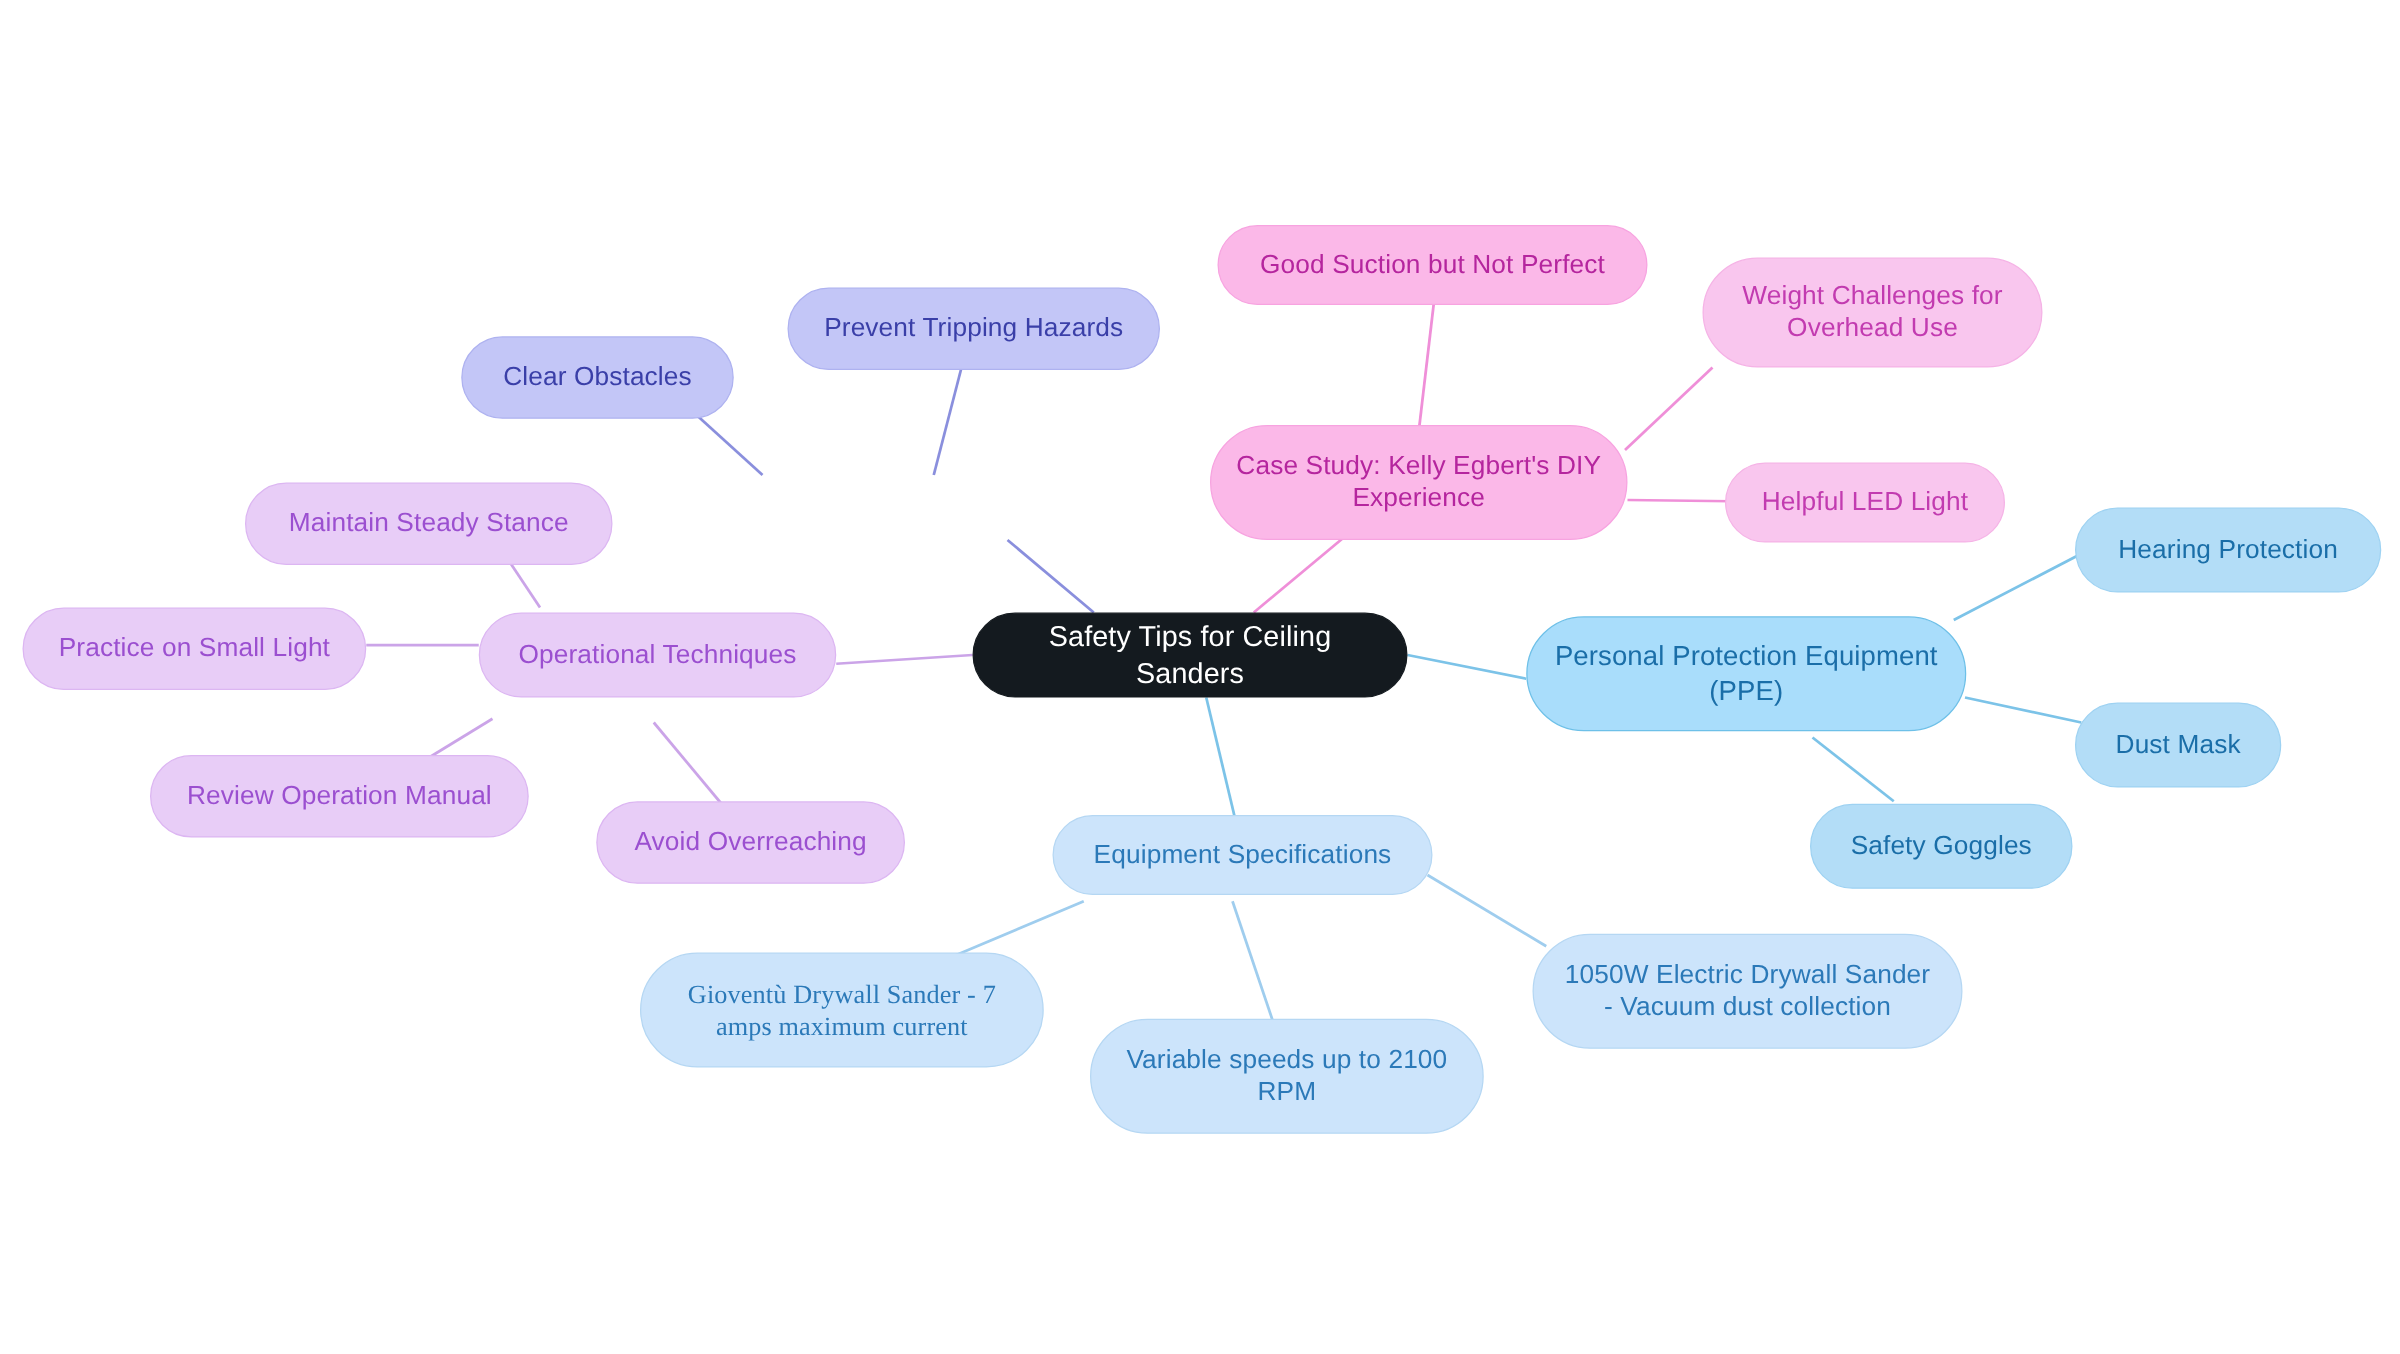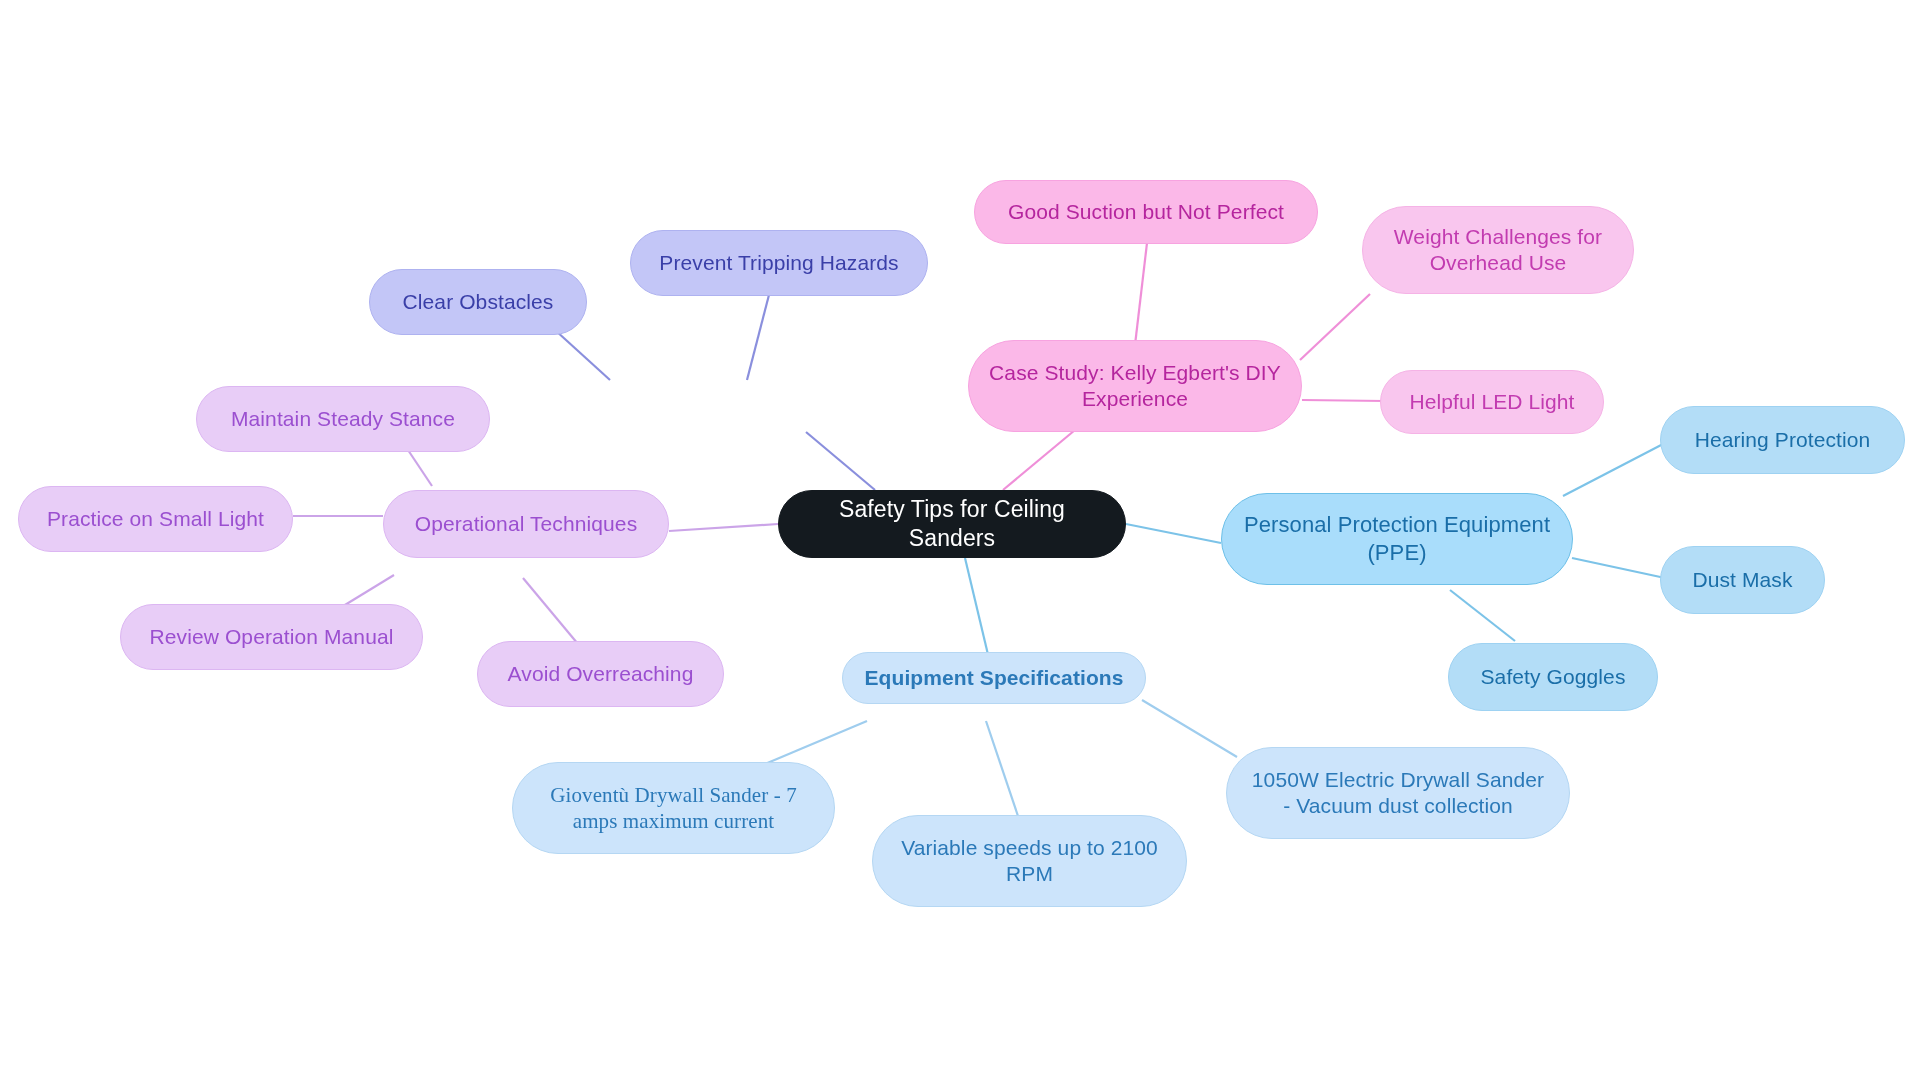--- a/index.html
+++ b/index.html
@@ -135,7 +135,7 @@
   <div class="node n-blue-soft" style="left:1660px; top:406px; width:245px; height:68px;">
     <span class="node-label">Hearing Protection</span>
   </div>
-  <div class="node n-blue-soft" style="left:1660px; top:546px; width:165px; height:68px;">
+  <div class="node n-blue-soft" style="left:1660px; top:562px; width:165px; height:68px;">
     <span class="node-label">Dust Mask</span>
   </div>
   <div class="node n-blue-soft" style="left:1448px; top:643px; width:210px; height:68px;">

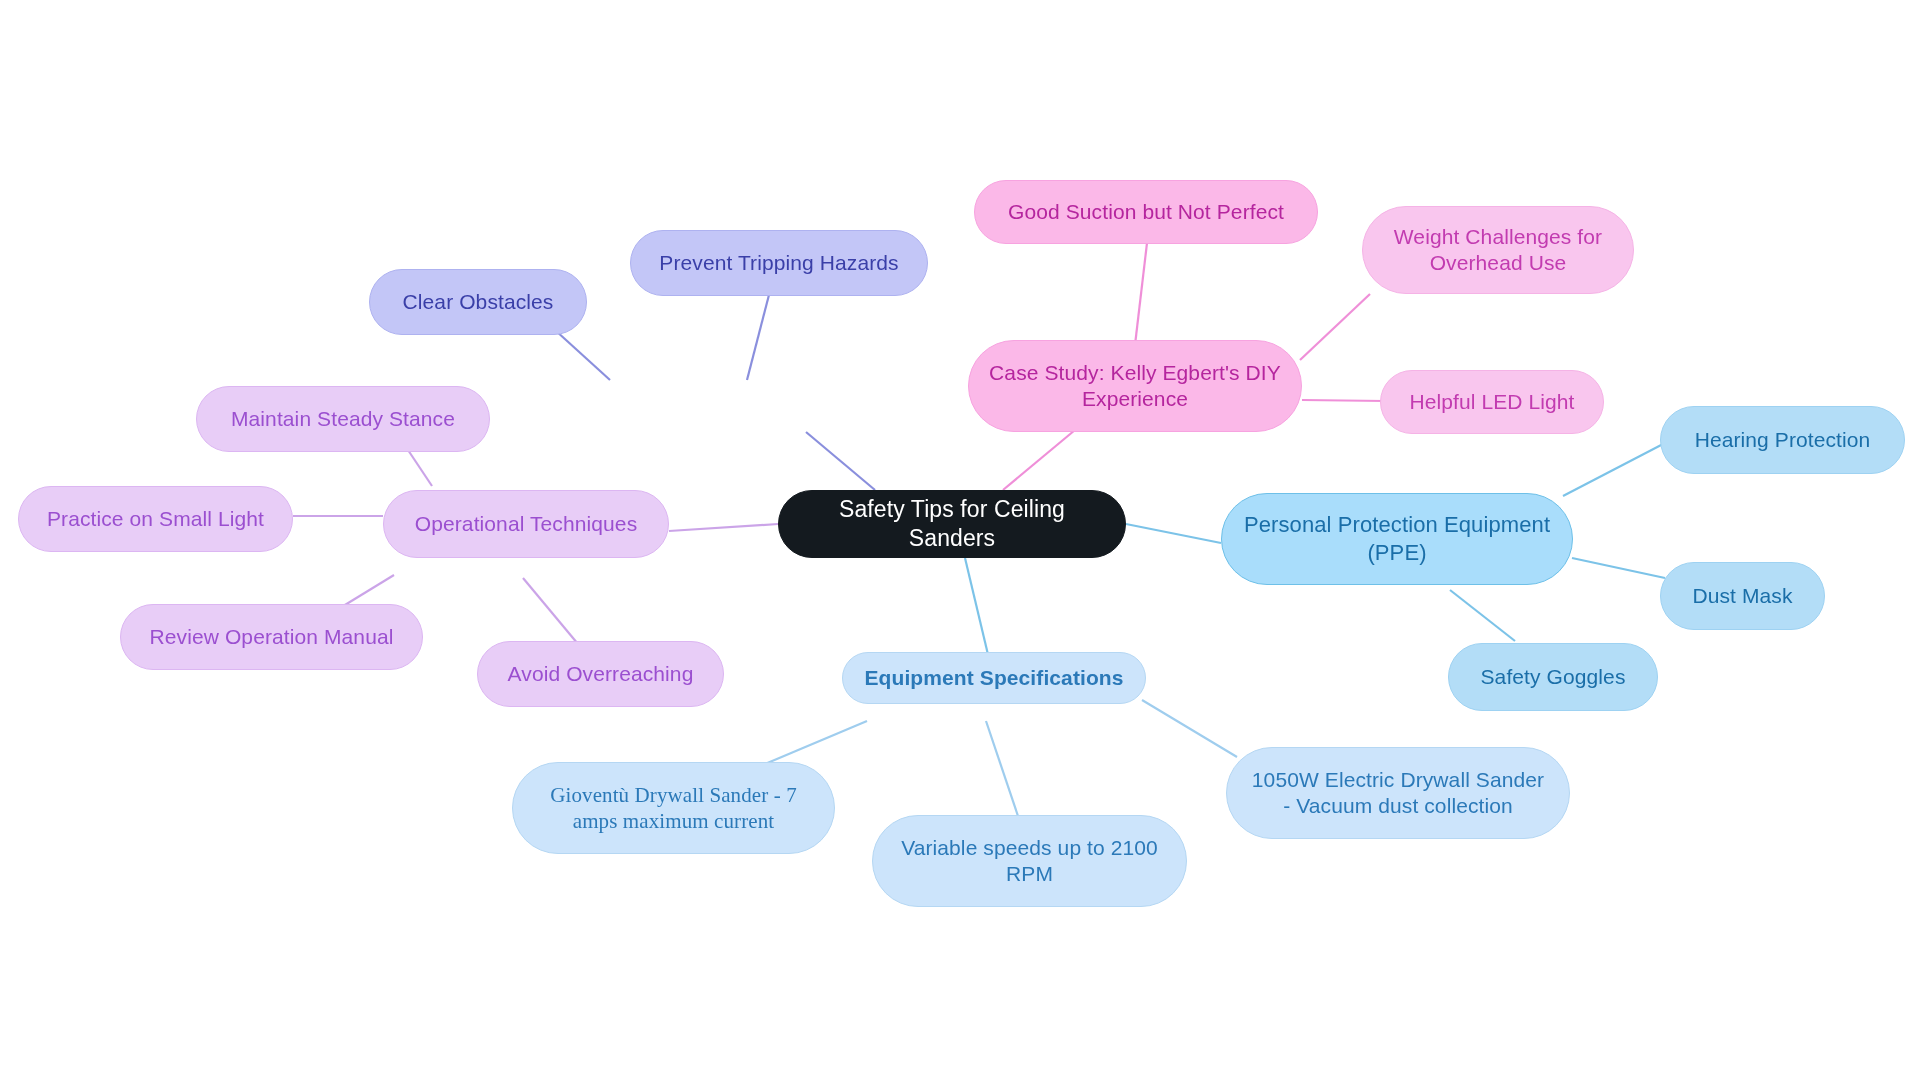--- a/index.html
+++ b/index.html
@@ -142,7 +142,7 @@
     <span class="node-label">Safety Goggles</span>
   </div>
 
-  <div class="node n-blue-light" style="left:842px; top:652px; width:304px; height:52px;font-weight:bold;">
+  <div class="node n-blue-light" style="left:842px; top:652px; width:304px; height:64px;">
     <span class="node-label">Equipment Specifications</span>
   </div>
   <div class="node n-blue-light" style="left:512px; top:762px; width:323px; height:92px;font-family:Liberation Serif, serif;">

